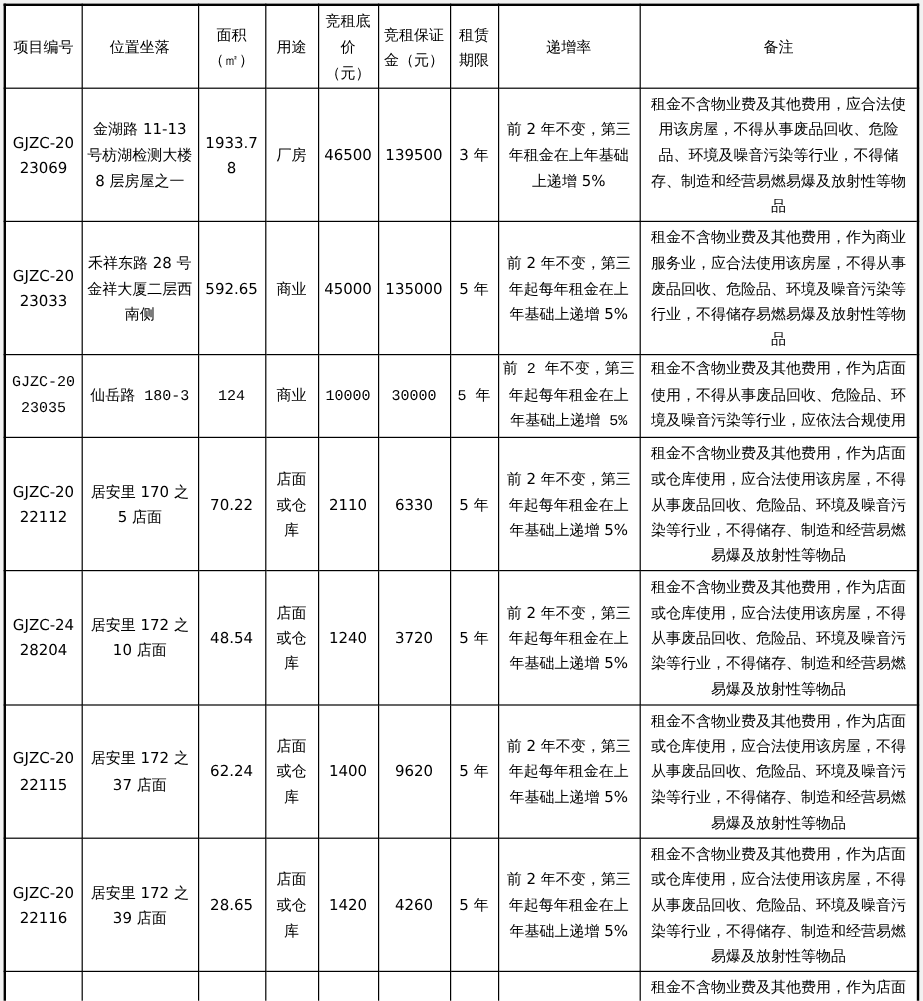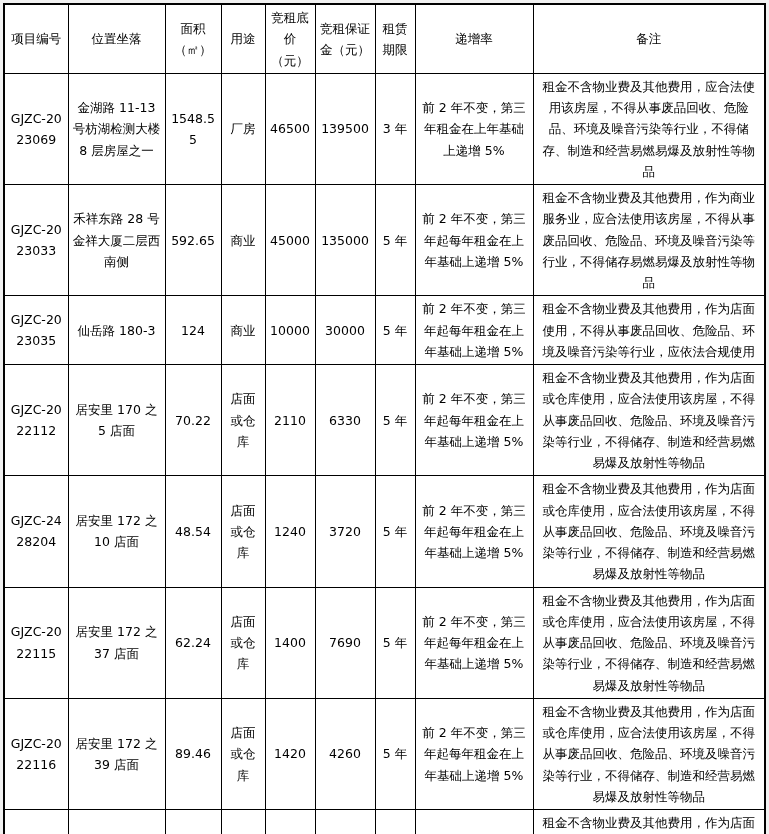--- a/index.html
+++ b/index.html
@@ -90,7 +90,7 @@
         <tr>
           <td>GJZC-2023069</td>
           <td>金湖路 11-13 号枋湖检测大楼 8 层房屋之一</td>
-          <td>1548.55</td>
+          <td>1933.78</td>
           <td>厂房</td>
           <td>46500</td>
           <td>139500</td>

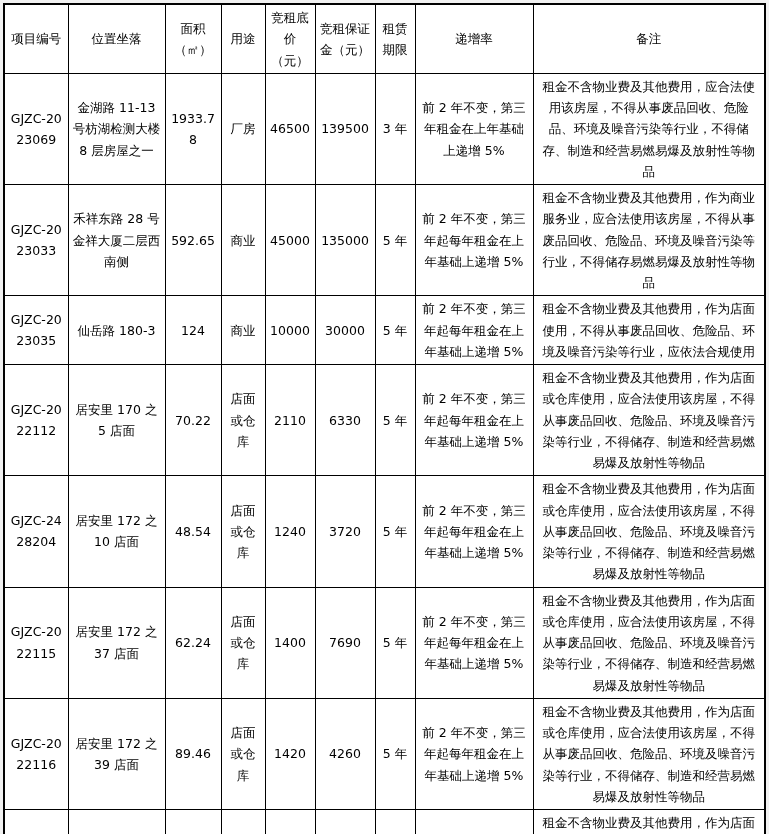--- a/index.html
+++ b/index.html
@@ -49,7 +49,7 @@
   thead tr               { height: 52px; }
   tbody tr:nth-child(1)  { height: 84px; }
   tbody tr:nth-child(2)  { height: 74px; }
-  tbody tr:nth-child(3)  { height: 50px; }
+  tbody tr:nth-child(3)  { height: 50px; font-family: Liberation Mono, monospace; }
   tbody tr:nth-child(4)  { height: 92px; }
   tbody tr:nth-child(5)  { height: 92px; }
   tbody tr:nth-child(6)  { height: 92px; }

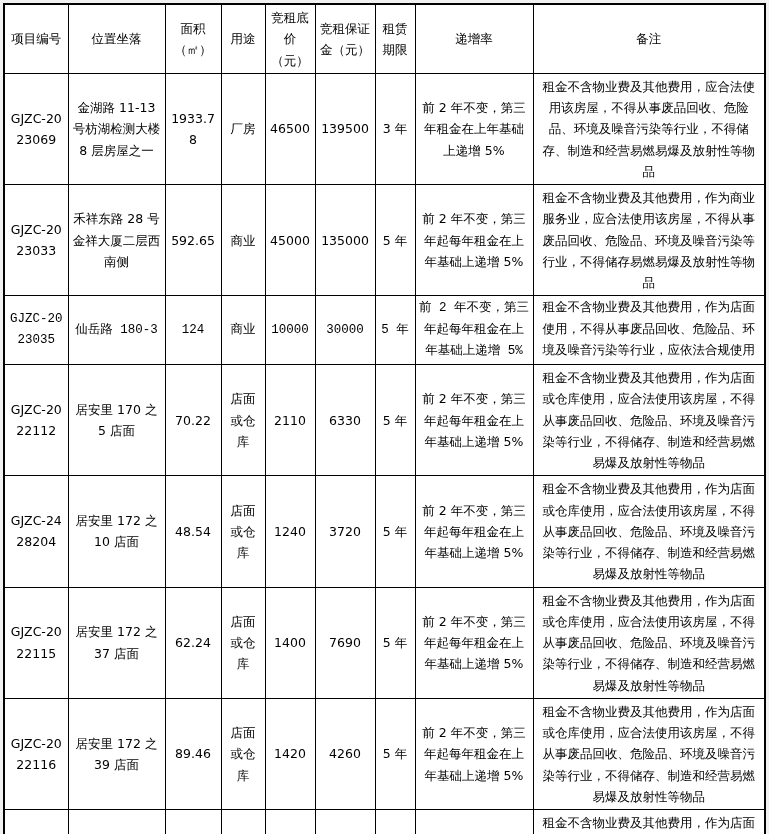--- a/index.html
+++ b/index.html
@@ -148,7 +148,7 @@
           <td>62.24</td>
           <td>店面或仓库</td>
           <td>1400</td>
-          <td>7690</td>
+          <td>9620</td>
           <td>5 年</td>
           <td>前 2 年不变，第三年起每年租金在上年基础上递增 5%</td>
           <td>租金不含物业费及其他费用，作为店面或仓库使用，应合法使用该房屋，不得从事废品回收、危险品、环境及噪音污染等行业，不得储存、制造和经营易燃易爆及放射性等物品</td>

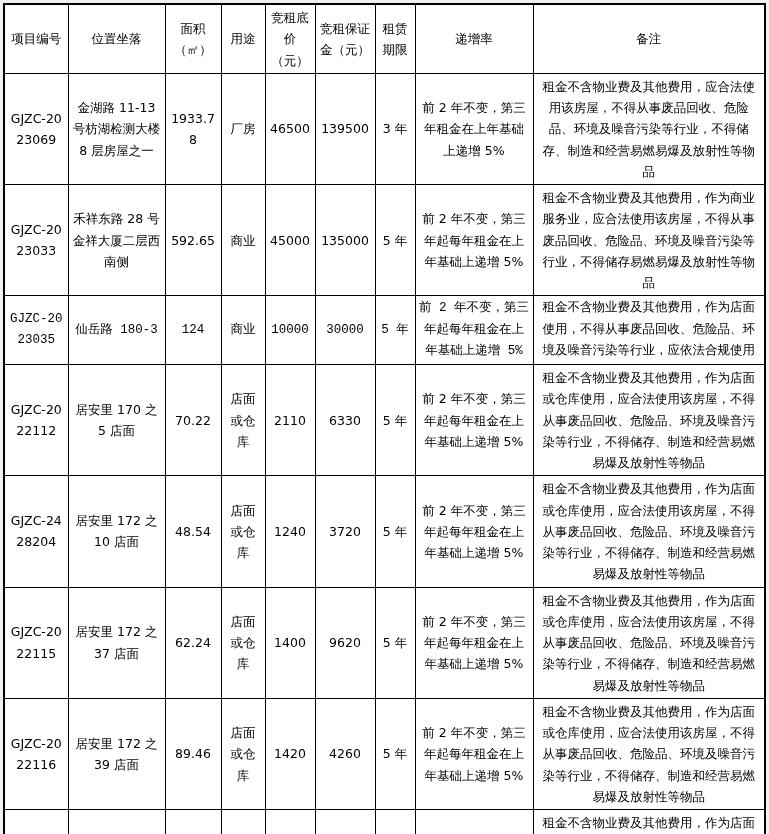--- a/index.html
+++ b/index.html
@@ -156,7 +156,7 @@
         <tr>
           <td>GJZC-2022116</td>
           <td>居安里 172 之 39 店面</td>
-          <td>89.46</td>
+          <td>28.65</td>
           <td>店面或仓库</td>
           <td>1420</td>
           <td>4260</td>

